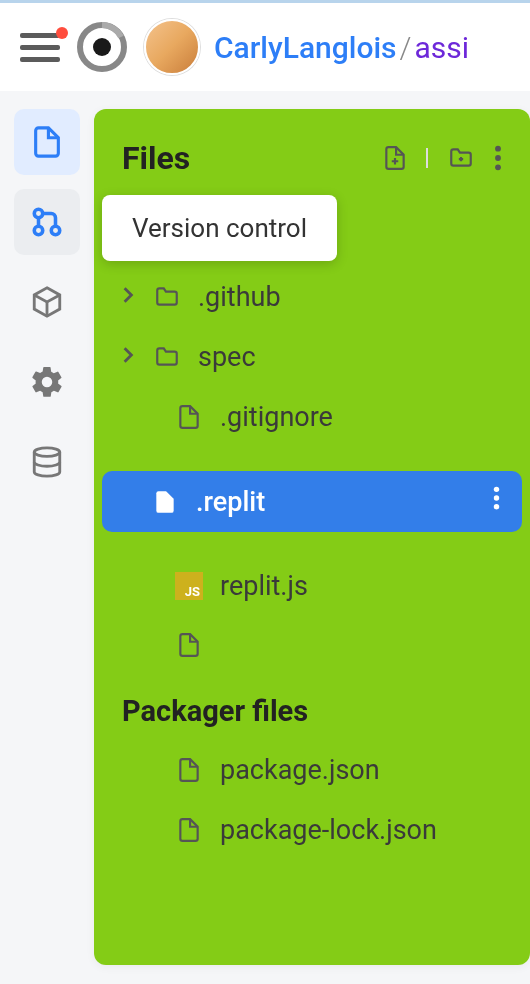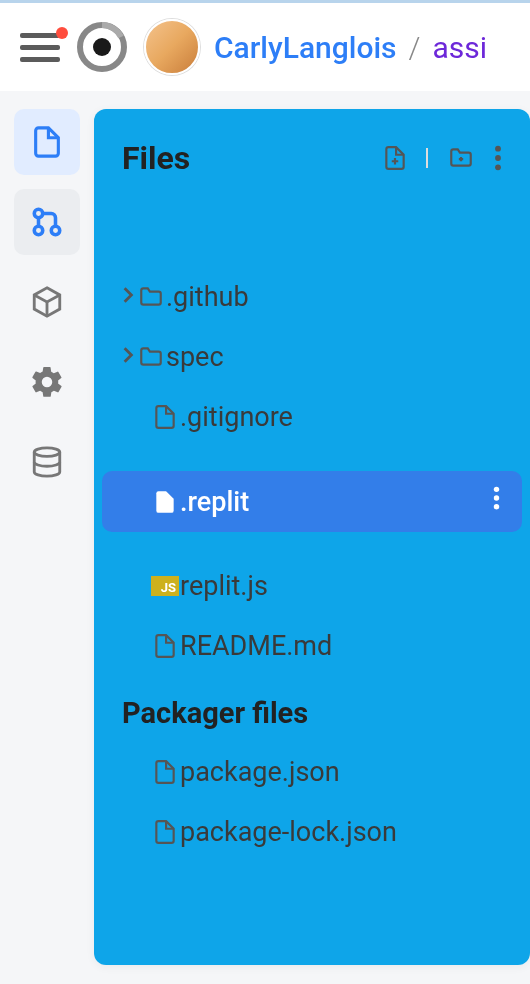--- a/index.html
+++ b/index.html
@@ -58,7 +58,7 @@
 .breadcrumb {
   display: flex;
   align-items: center;
-  gap: 12px;
+  gap: 3px;
   font-size: 30px;
 }
 .breadcrumb-user { color: #2d7ef7; font-weight: 500; cursor: pointer; }

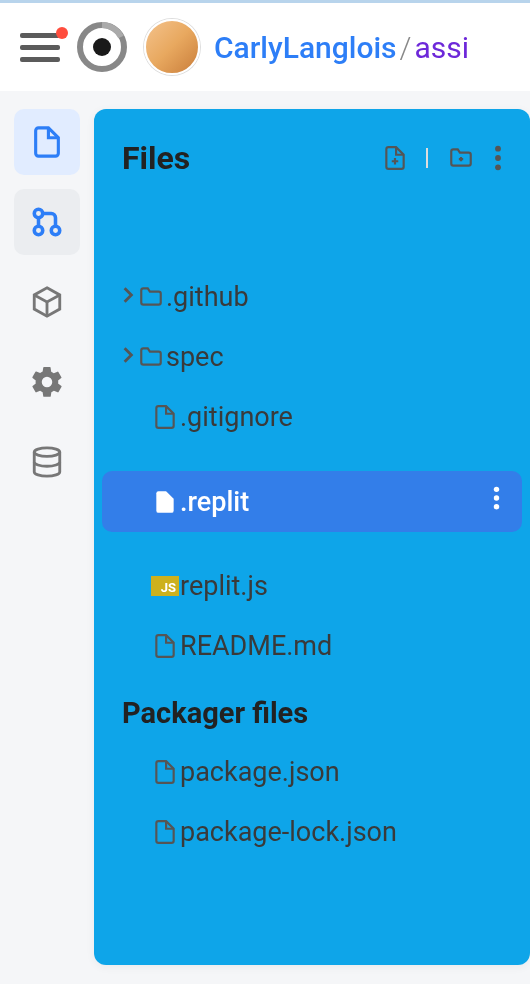--- a/index.html
+++ b/index.html
@@ -91,7 +91,7 @@
 .sidebar-btn.active-vc { background: #ebedf0; color: #2d7ef7; }
 .panel {
   flex: 1;
-  background: #0ea5e9;
+  background: #84cc16;
   border-radius: 12px;
   box-shadow: 0 2px 10px rgba(0,0,0,0.05);
   padding: 30px 0 5px 0;

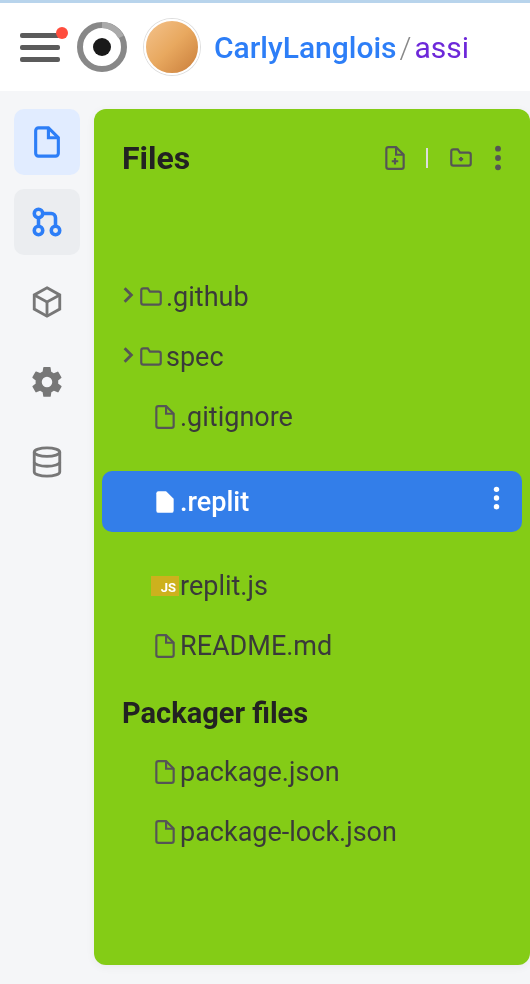--- a/index.html
+++ b/index.html
@@ -255,6 +255,7 @@
       </div>
     </div>
 
+    <div class="tooltip">Version control</div>
 
     <div class="file-list">
 

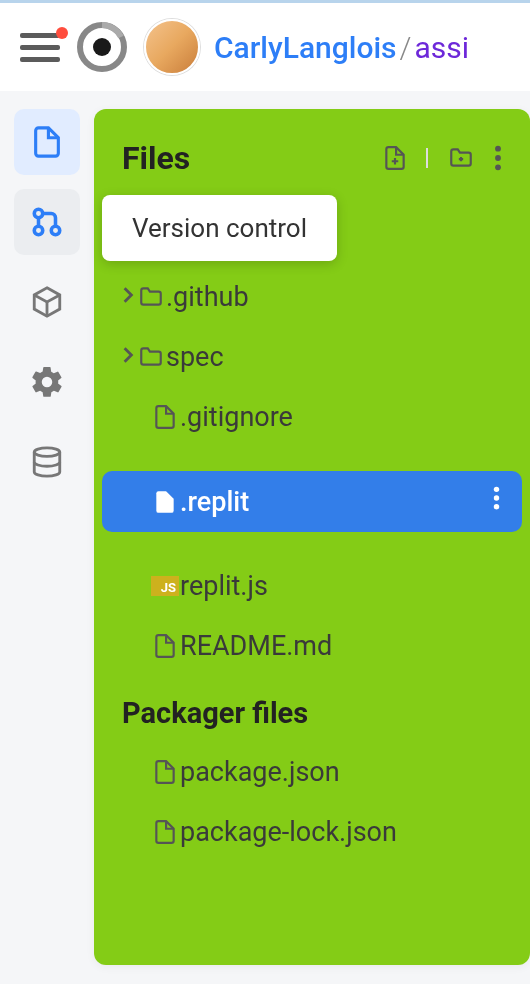--- a/index.html
+++ b/index.html
@@ -125,7 +125,7 @@
   display: flex;
   align-items: center;
   padding: 14px 12px 14px 28px;
-  gap: 0;
+  gap: 16px;
   cursor: pointer;
   font-size: 27px;
   color: #3a3a3a;

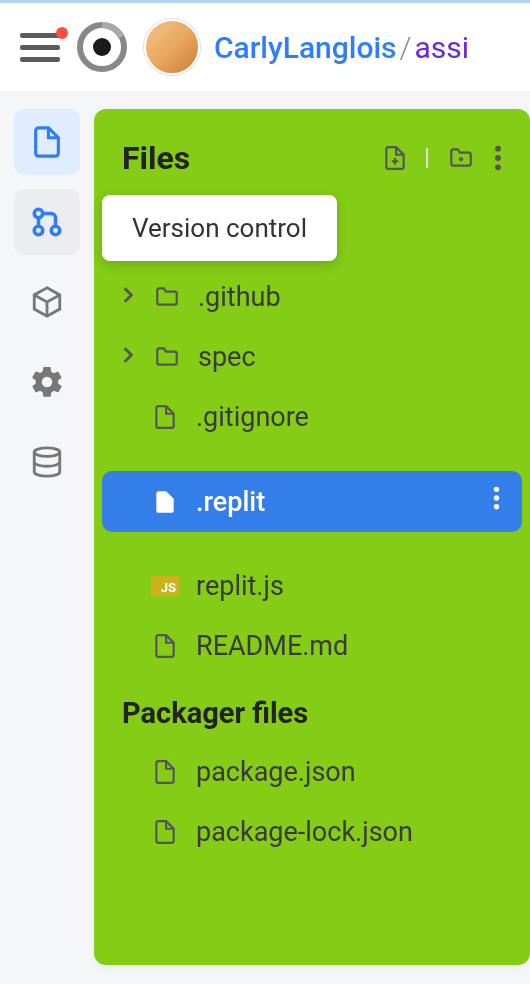--- a/index.html
+++ b/index.html
@@ -130,7 +130,7 @@
   font-size: 27px;
   color: #3a3a3a;
 }
-.file-row.indent { padding-left: 56px; }
+.file-row.indent { padding-left: 56px; margin-left: 24px; }
 .file-row.selected {
   background: #337ee9;
   color: #fff;

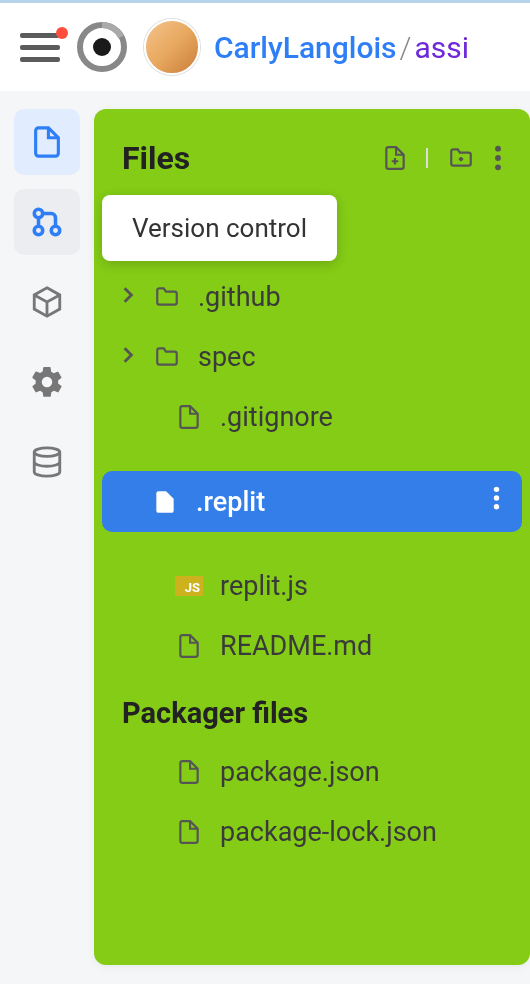--- a/index.html
+++ b/index.html
@@ -144,7 +144,7 @@
 .file-icon { display: flex; width: 30px; justify-content: center; }
 .js-badge {
   width: 28px;
-  height: 20px;
+  height: 28px;
   background: #cdb11d;
   display: flex;
   align-items: flex-end;

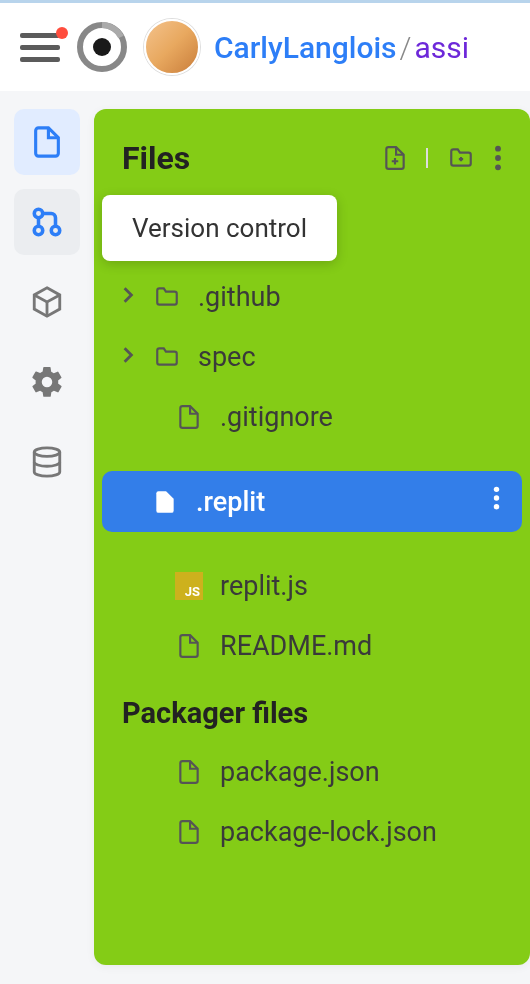--- a/index.html
+++ b/index.html
@@ -327,7 +327,6 @@
               <path d="M13 2v7h7"></path>
             </svg>
         </span>
-        <span class="file-name">README.md</span>
       </div>
 
       <div class="section-title">Packager files</div>

